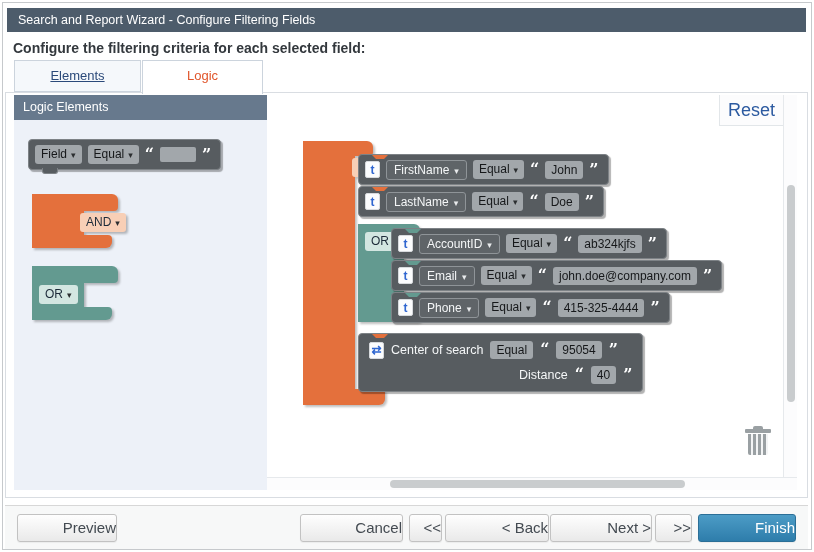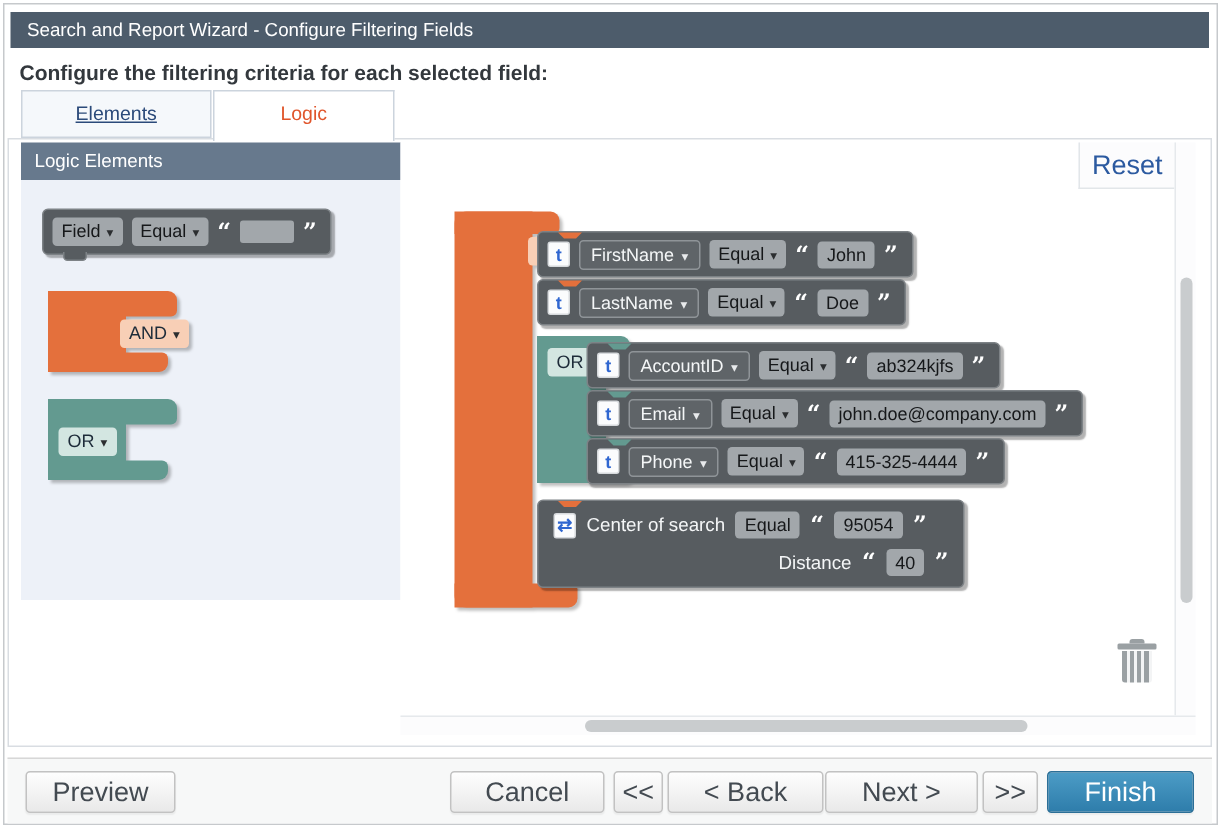--- a/index.html
+++ b/index.html
@@ -26,7 +26,7 @@
   .panel{left:14px;top:95px;width:253px;height:395px;z-index:2;}
   .panel-header{height:25px;background:#67798d;color:#fff;font-size:12.5px;line-height:25px;
                 padding-left:9px;}
-  .panel-body{position:relative;height:280px;background:#edf1f8;}
+  .panel-body{position:relative;height:370px;background:#edf1f8;}
 
   .canvas{left:267px;top:95px;width:516px;height:382px;background:#fff;z-index:2;}
   .vscroll{left:783px;top:95px;width:14px;height:382px;background:#fcfcfd;border-left:1px solid #e6e9ec;

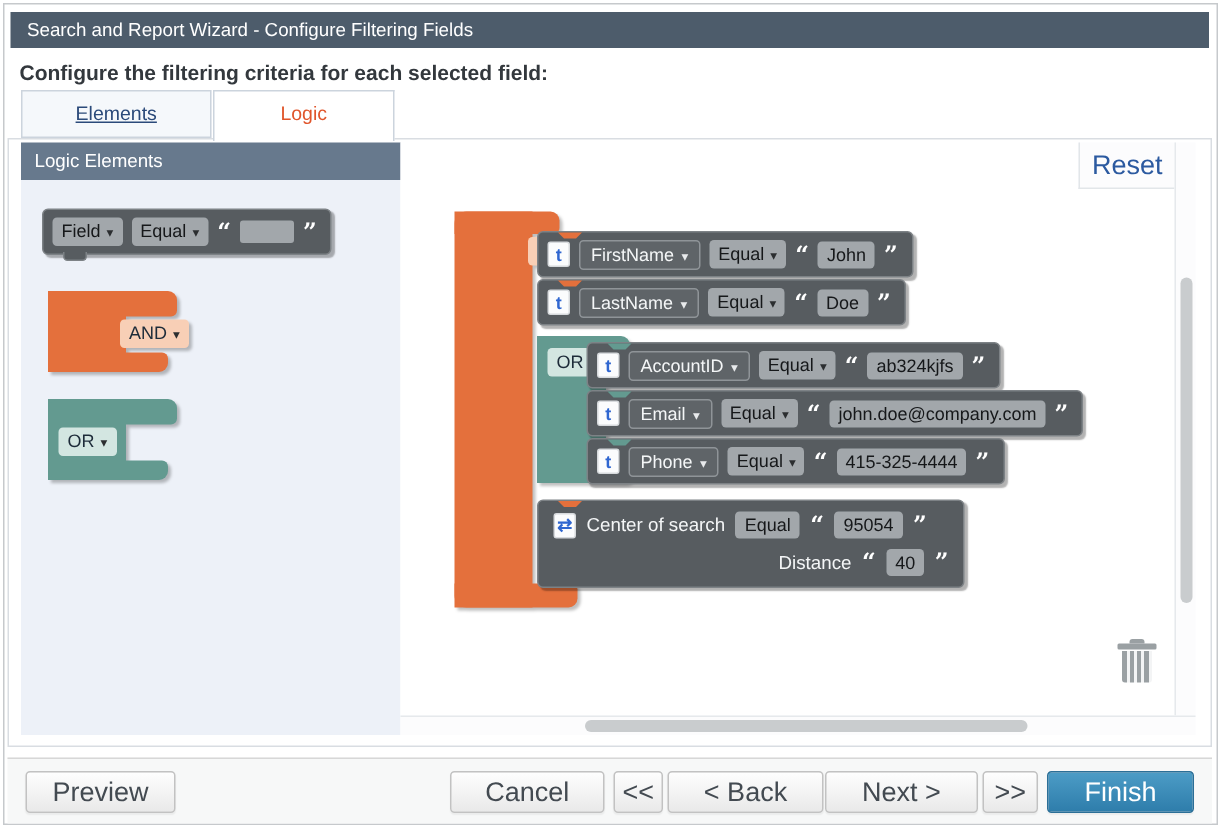--- a/index.html
+++ b/index.html
@@ -92,8 +92,8 @@
   .footer{left:5px;top:505px;width:803px;height:44px;background:#f7f8f8;border-top:1px solid #d7d7d7;
           box-sizing:border-box;z-index:2;}
   .btn{position:absolute;top:8px;height:28px;box-sizing:border-box;border:1px solid #c2c2c2;
-       border-radius:3px;background:linear-gradient(#fefefe,#e9e9e9);color:#434a51;font-size:18px;
-       text-align:center;line-height:26px;cursor:pointer;box-shadow:0 1px 1px rgba(0,0,0,0.05);}
+       border-radius:3px;background:linear-gradient(#fefefe,#e9e9e9);color:#434a51;font-size:15px;
+       text-align:right;line-height:26px;cursor:pointer;box-shadow:0 1px 1px rgba(0,0,0,0.05);}
   .btn-finish{background:linear-gradient(#4c9cc6,#2e7dab);border-color:#2b6f97;color:#fff;}
 </style>
 </head>

